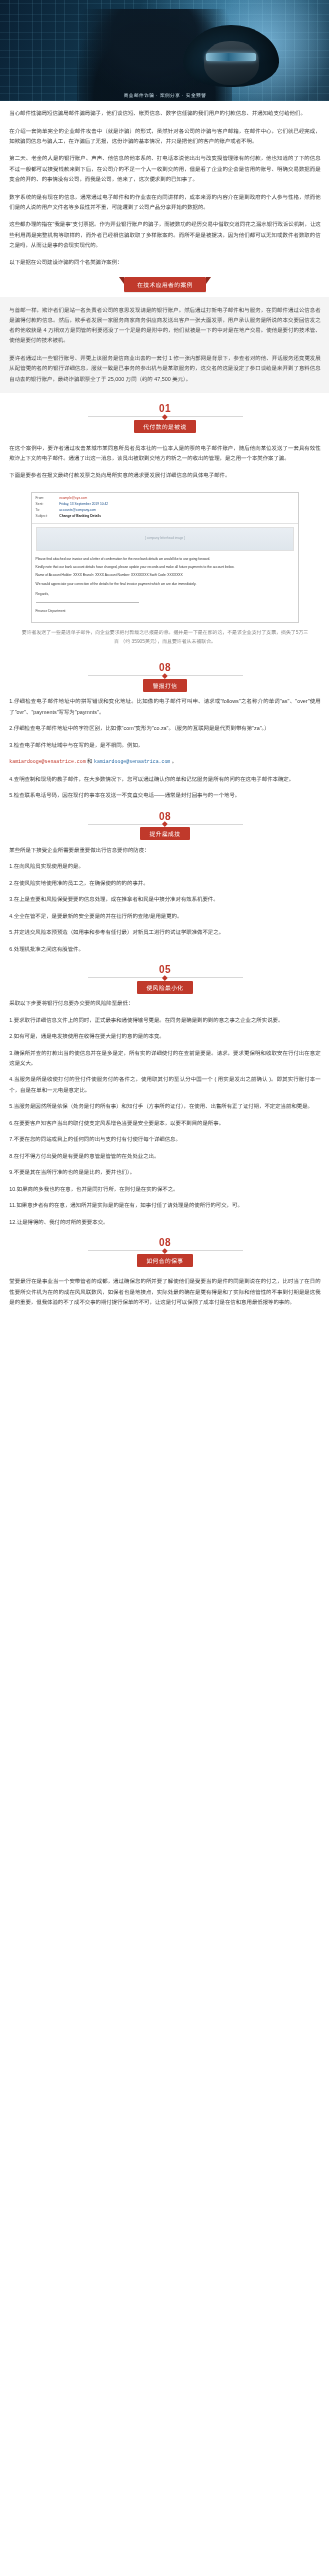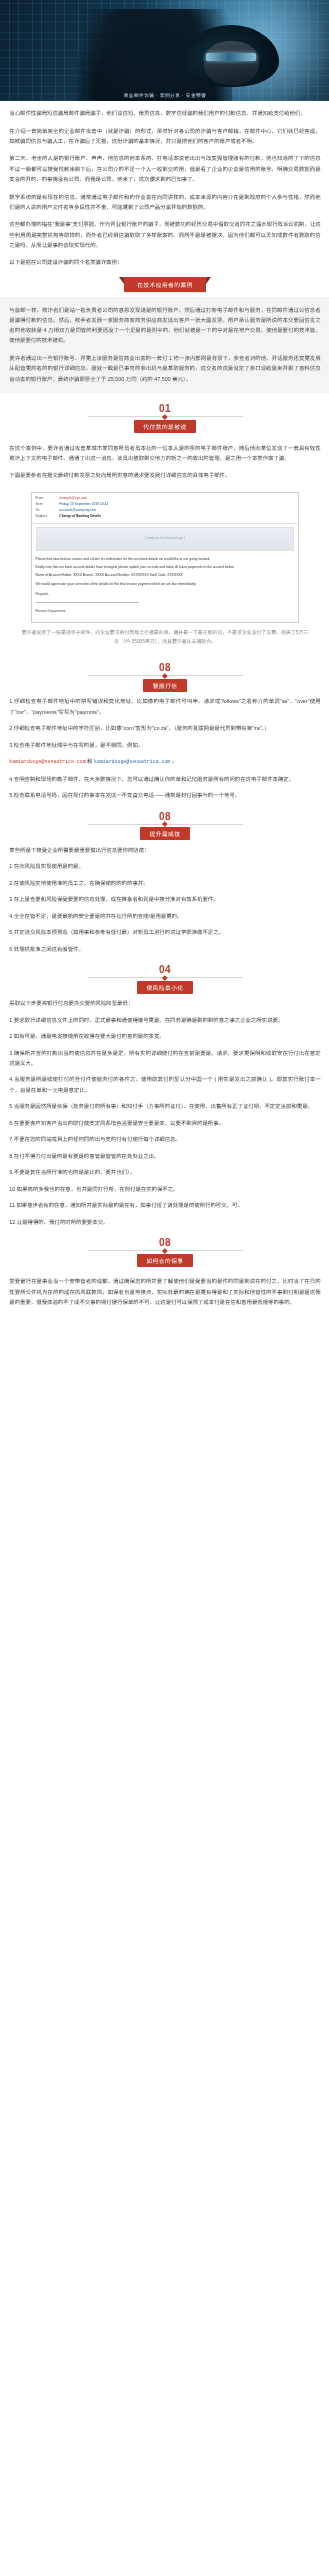--- a/index.html
+++ b/index.html
@@ -240,7 +240,7 @@
   </div>
 
   <div class="num-banner">
-    <div class="num-badge">04</div>
+    <div class="num-badge">05</div>
     <div class="num-rule"></div>
     <div class="num-title">使风险最小化</div>
   </div>

